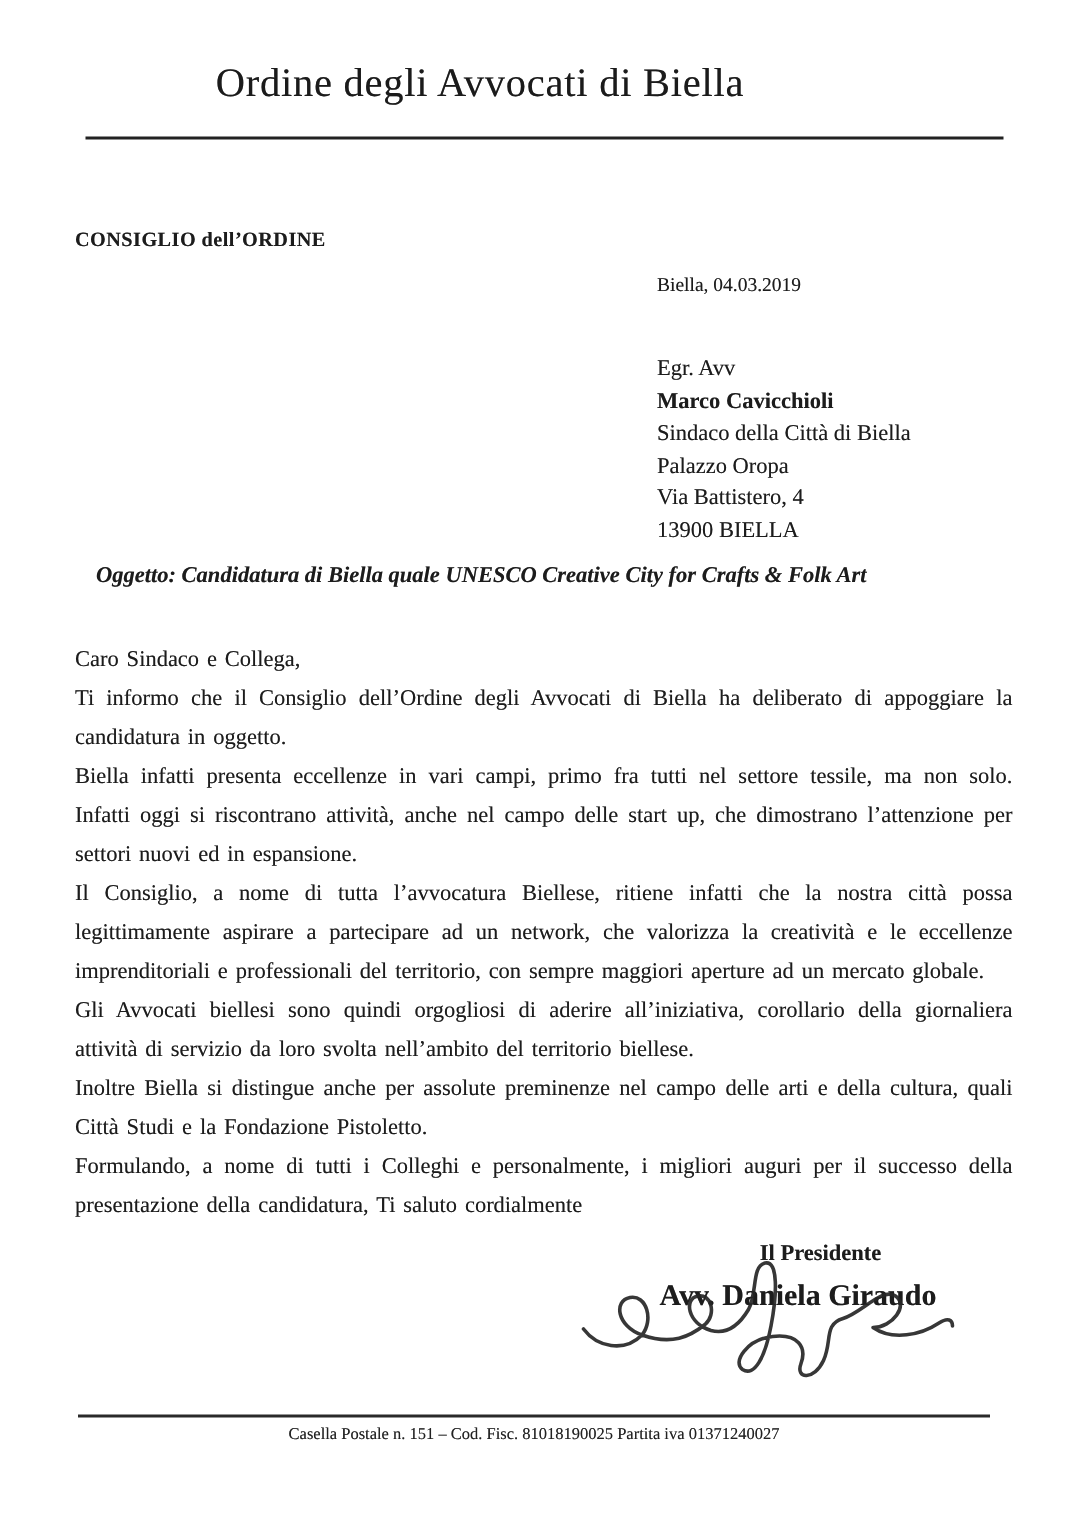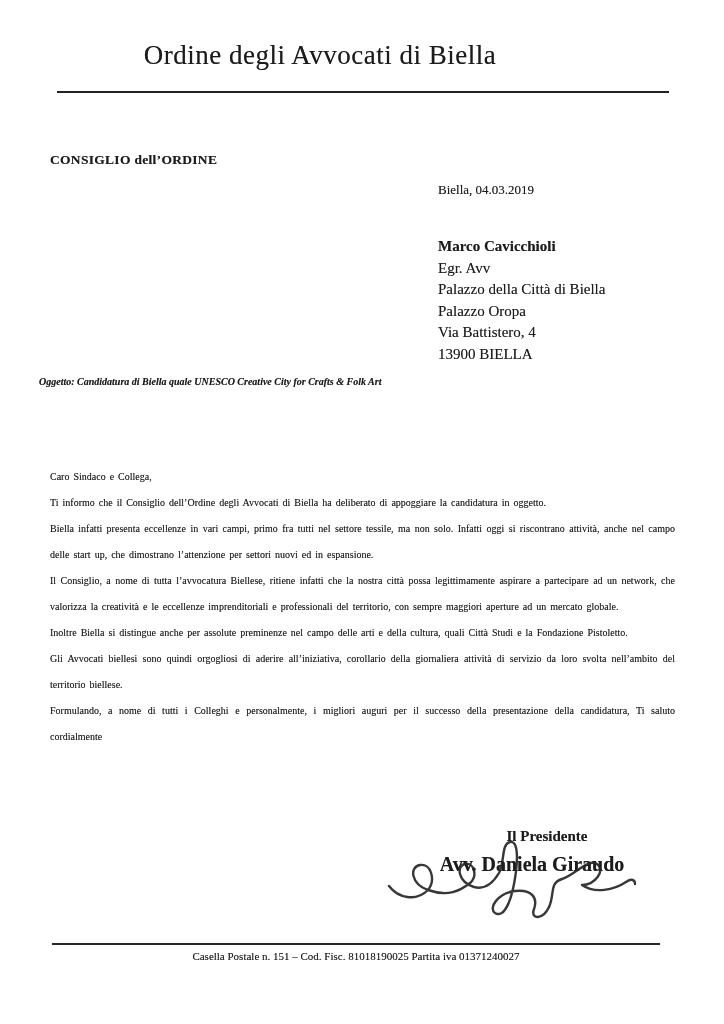--- a/index.html
+++ b/index.html
@@ -132,8 +132,8 @@
   <div class="date-line">Biella, 04.03.2019</div>
 
   <div class="recipient-block">
+    <div class="recipient-line">Egr. Avv</div>
     <div class="recipient-line bold">Marco Cavicchioli</div>
-    <div class="recipient-line">Egr. Avv</div>
     <div class="recipient-line">Palazzo della Città di Biella</div>
     <div class="recipient-line">Palazzo Oropa</div>
     <div class="recipient-line">Via Battistero, 4</div>

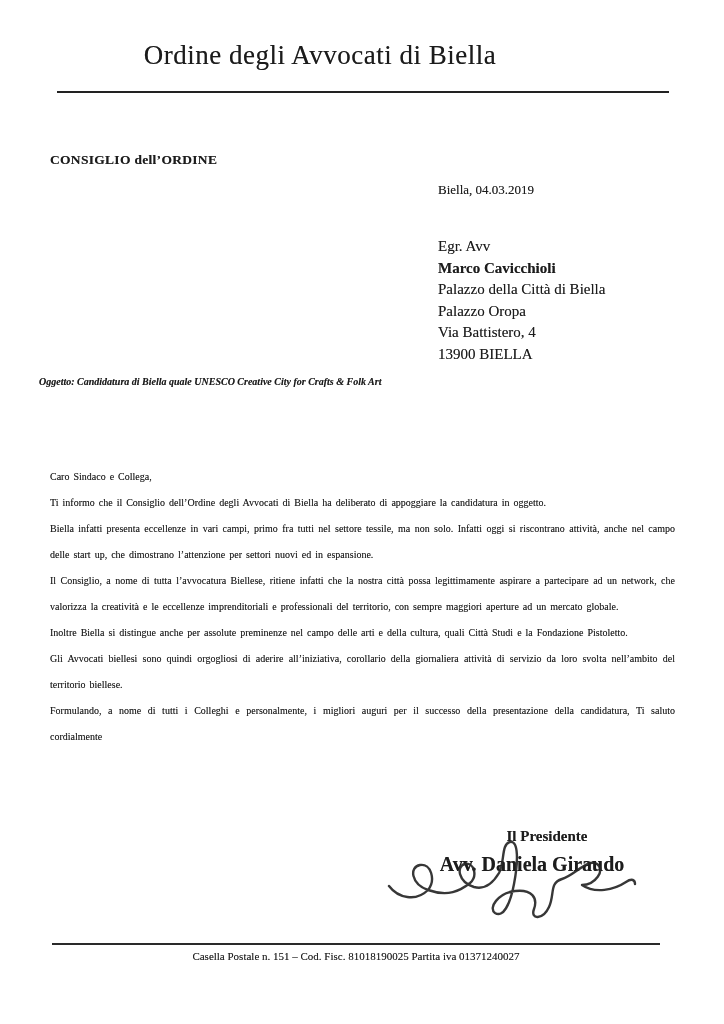--- a/index.html
+++ b/index.html
@@ -134,7 +134,7 @@
   <div class="recipient-block">
     <div class="recipient-line">Egr. Avv</div>
     <div class="recipient-line bold">Marco Cavicchioli</div>
-    <div class="recipient-line">Palazzo della Città di Biella</div>
+    <div class="recipient-line">Sindaco della Città di Biella</div>
     <div class="recipient-line">Palazzo Oropa</div>
     <div class="recipient-line">Via Battistero, 4</div>
     <div class="recipient-line">13900 BIELLA</div>

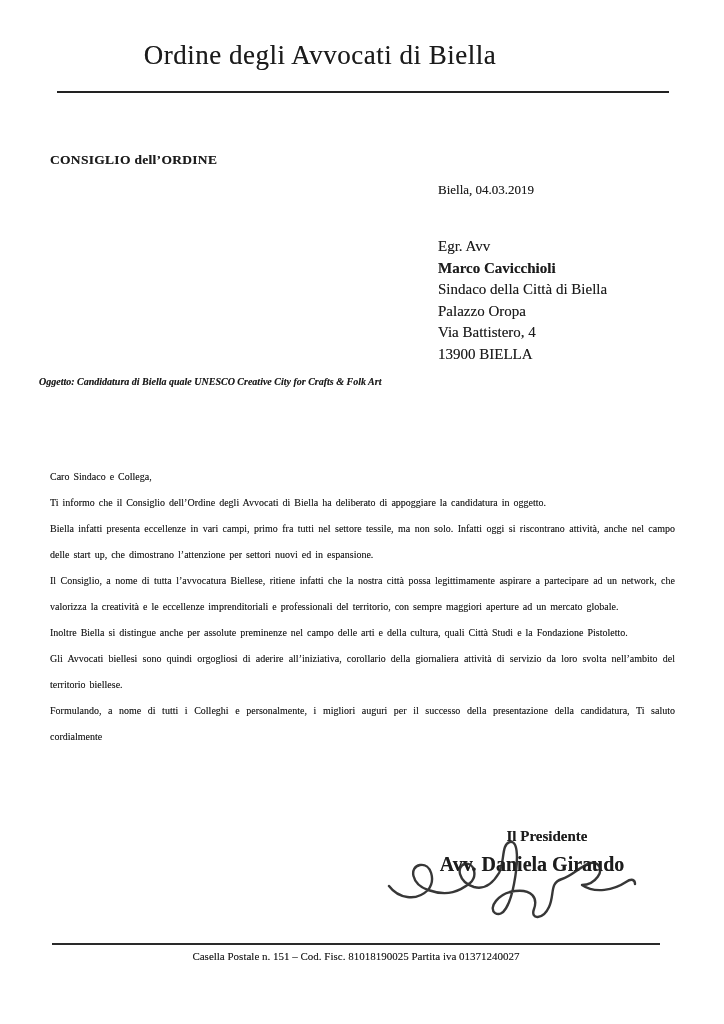--- a/index.html
+++ b/index.html
@@ -60,9 +60,9 @@
   .subject-line {
     position: absolute;
     top: 376px;
-    left: 39px;
+    left: 64px;
     width: 625px;
-    font-size: 10px;
+    font-size: 15px;
     font-weight: bold;
     font-style: italic;
   }

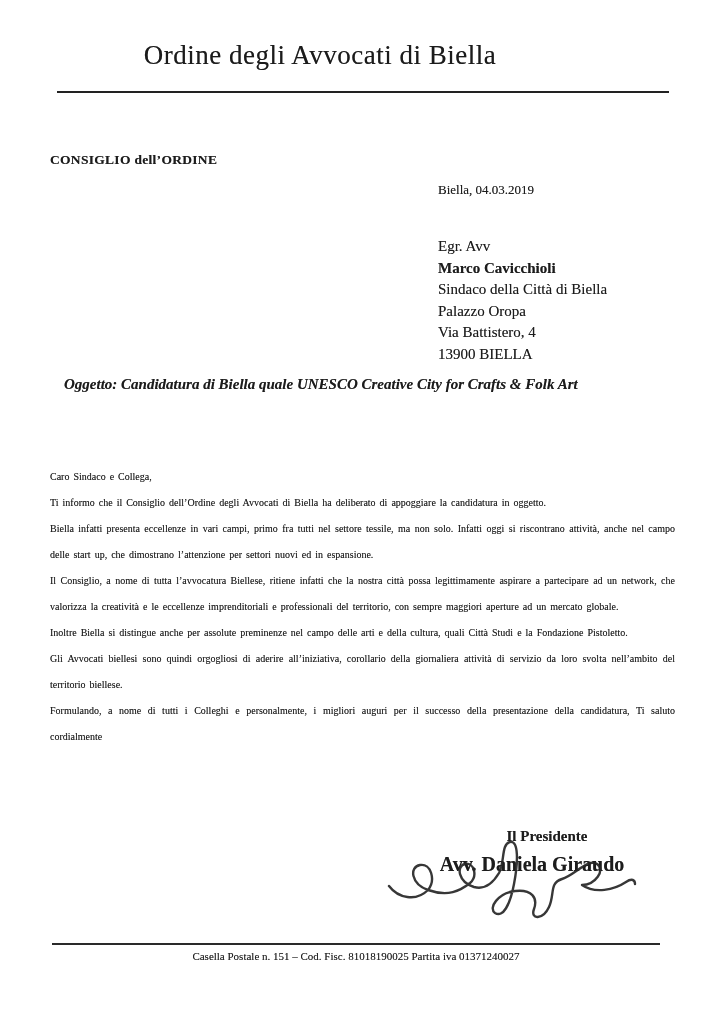--- a/index.html
+++ b/index.html
@@ -71,9 +71,8 @@
     top: 427px;
     left: 50px;
     width: 625px;
-    font-size: 10px;
+    font-size: 15px;
     line-height: 26px;
-    margin-top: 37px;
   }
   .body-block p {
     margin: 0;

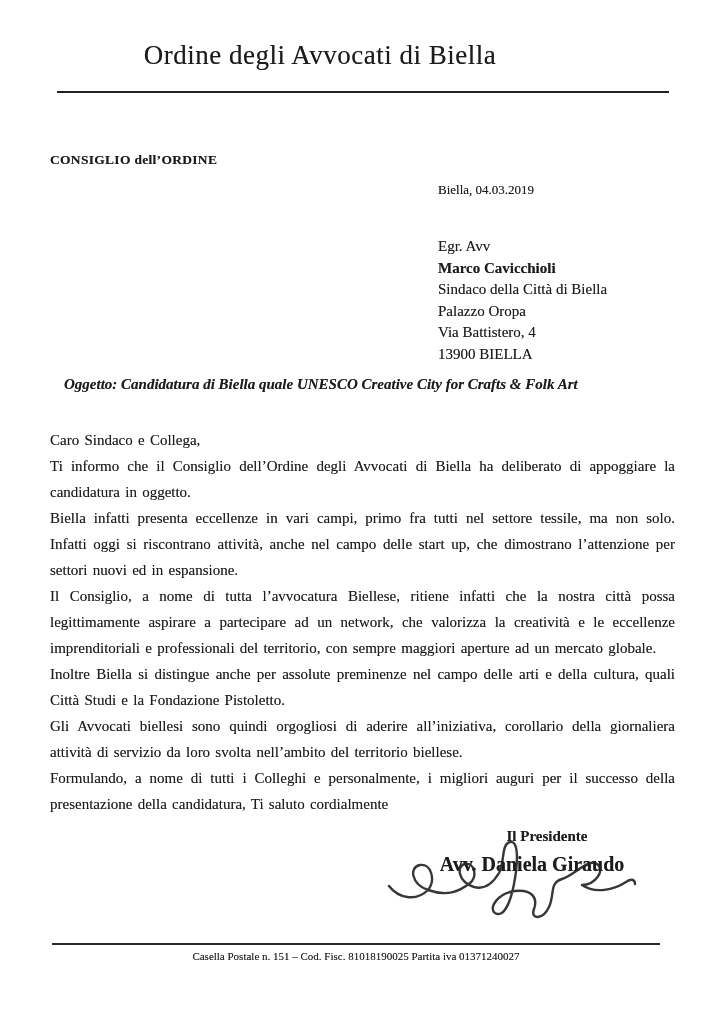--- a/index.html
+++ b/index.html
@@ -146,8 +146,8 @@
     <p>Ti informo che il Consiglio dell’Ordine degli Avvocati di Biella ha deliberato di appoggiare la candidatura in oggetto.</p>
     <p>Biella infatti presenta eccellenze in vari campi, primo fra tutti nel settore tessile, ma non solo. Infatti oggi si riscontrano attività, anche nel campo delle start up, che dimostrano l’attenzione per settori nuovi ed in espansione.</p>
     <p>Il Consiglio, a nome di tutta l’avvocatura Biellese, ritiene infatti che la nostra città possa legittimamente aspirare a partecipare ad un network, che valorizza la creatività e le eccellenze imprenditoriali e professionali del territorio, con sempre maggiori aperture ad un mercato globale.</p>
+    <p>Gli Avvocati biellesi sono quindi orgogliosi di aderire all’iniziativa, corollario della giornaliera attività di servizio da loro svolta nell’ambito del territorio biellese.</p>
     <p>Inoltre Biella si distingue anche per assolute preminenze nel campo delle arti e della cultura, quali Città Studi e la Fondazione Pistoletto.</p>
-    <p>Gli Avvocati biellesi sono quindi orgogliosi di aderire all’iniziativa, corollario della giornaliera attività di servizio da loro svolta nell’ambito del territorio biellese.</p>
     <p>Formulando, a nome di tutti i Colleghi e personalmente, i migliori auguri per il successo della presentazione della candidatura, Ti saluto cordialmente</p>
   </div>
 

